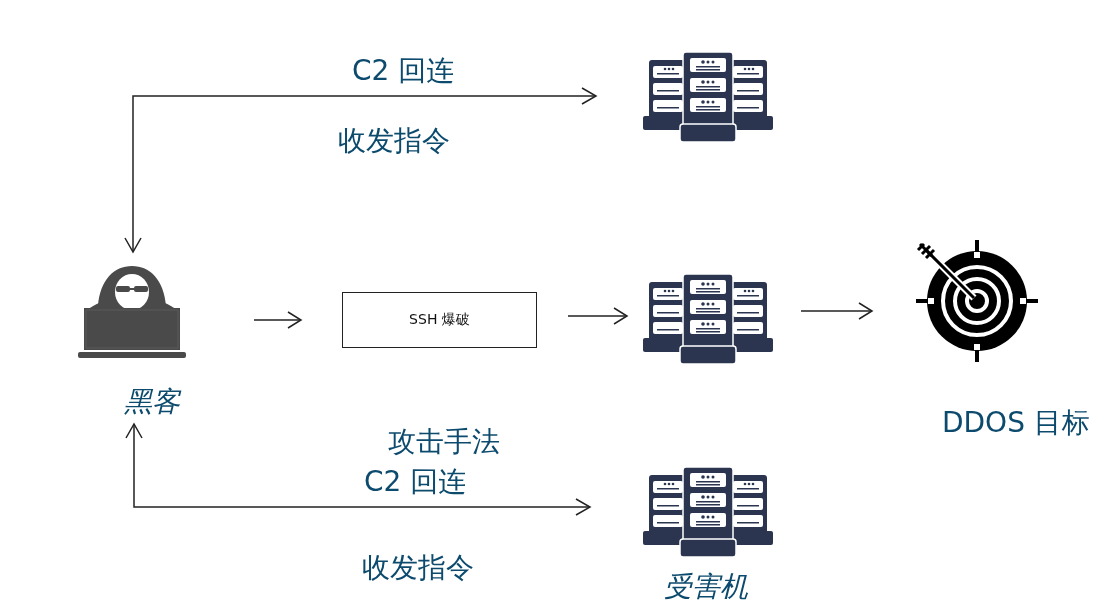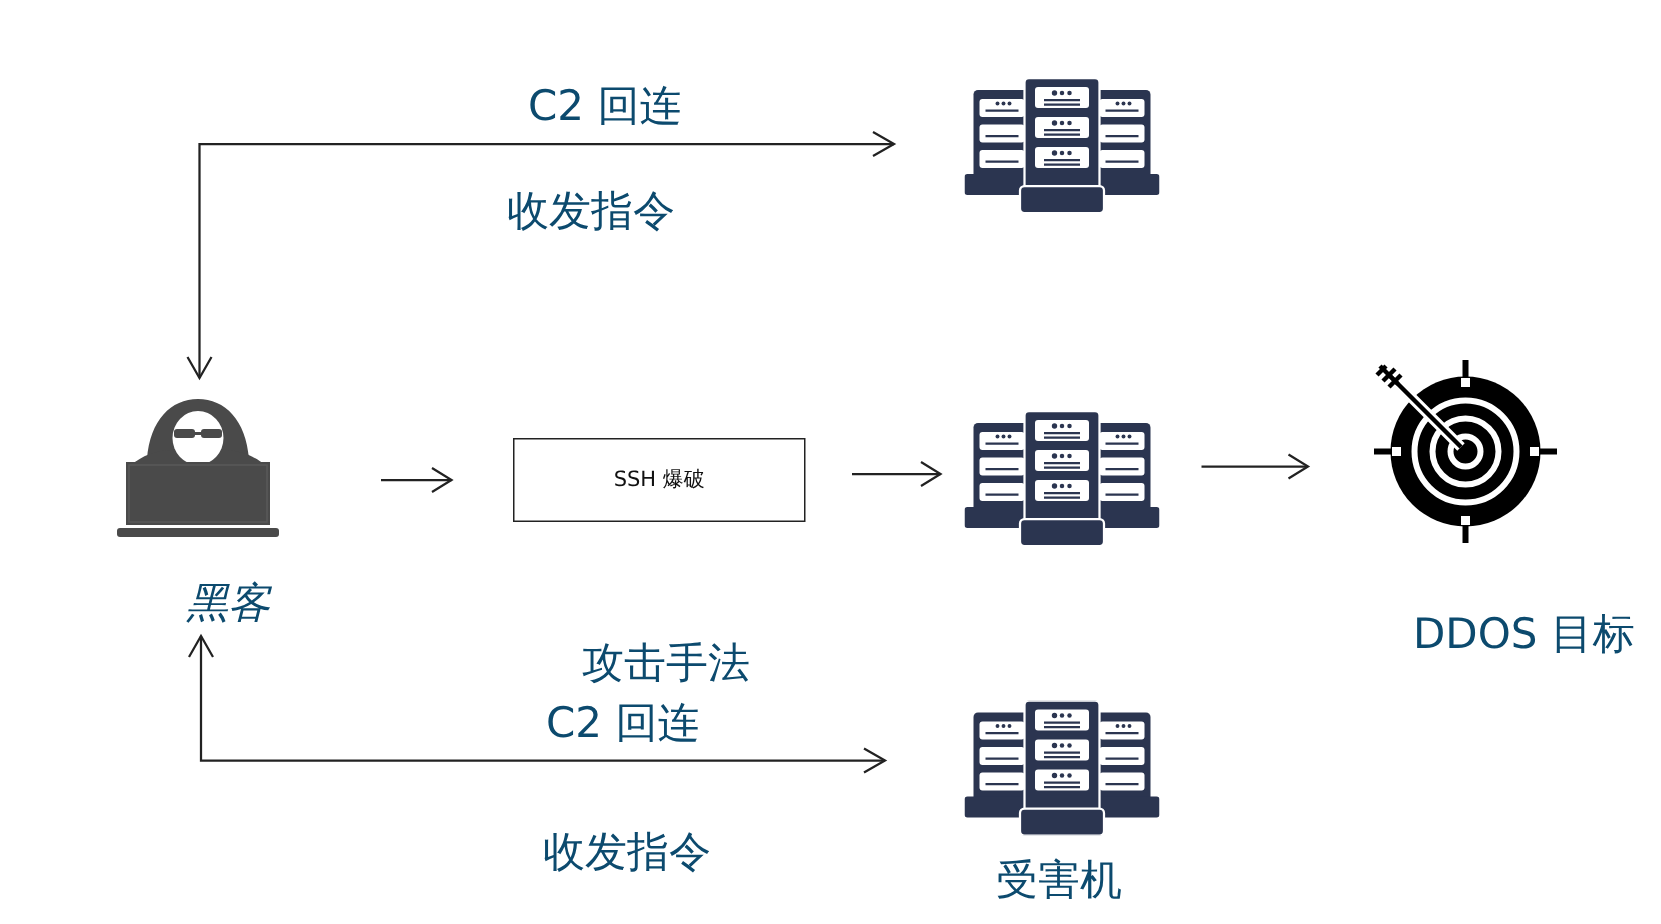--- a/index.html
+++ b/index.html
@@ -214,7 +214,7 @@
       <circle cx="110" cy="17" r="1.3"></circle>
   </g>
 </svg>
-<div class="label" style="left:664px; top:568px;">受害机</div>
+<div class="label" style="left:664px; top:568px;font-style:italic;">受害机</div>
 
 <svg class="icon" style="left:912px; top:236px;" width="130" height="130" viewBox="0 0 130 130">
   <g stroke="#000" stroke-width="4" fill="none">

